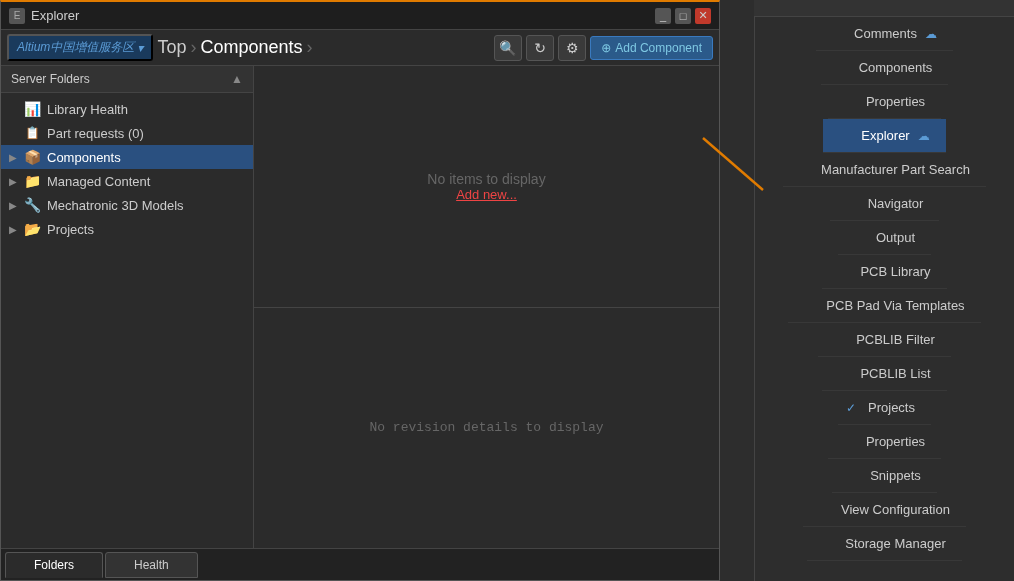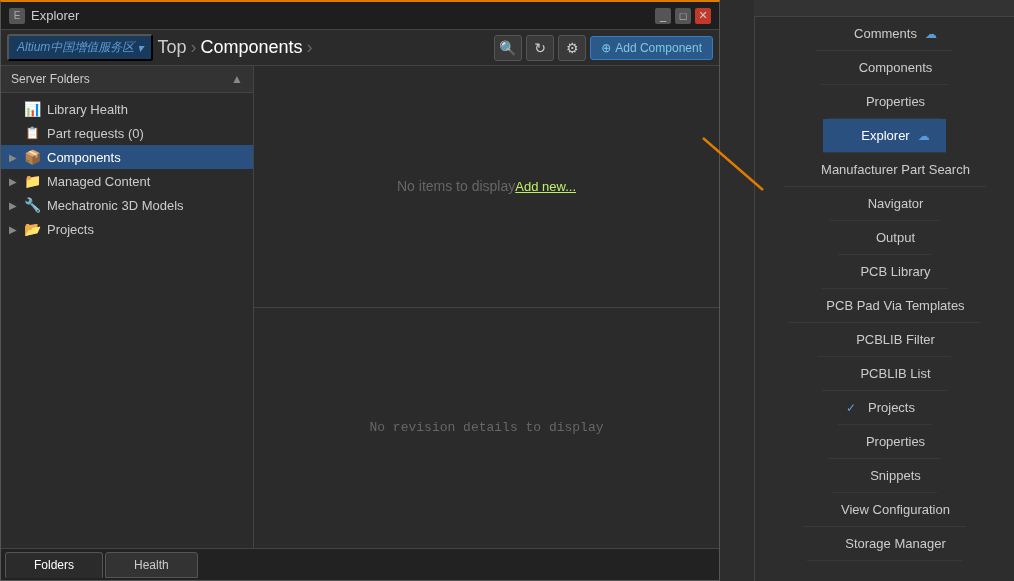--- a/index.html
+++ b/index.html
@@ -248,7 +248,7 @@
       display: flex;
       align-items: center;
       justify-content: center;
-      flex-direction: row;
+      flex-direction: column;
       border-bottom: 1px solid #444;
       gap: 0;
       color: #666;

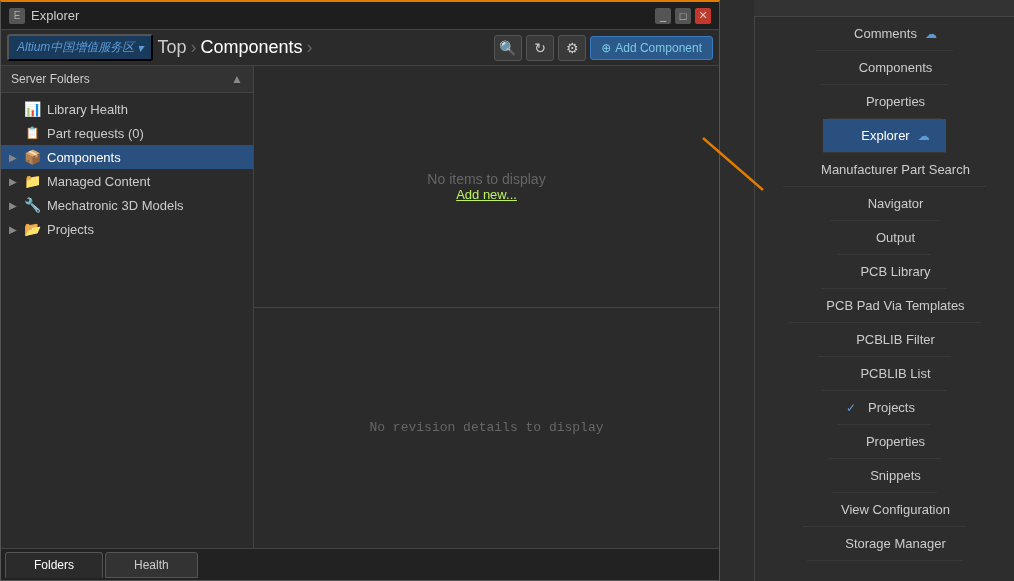--- a/index.html
+++ b/index.html
@@ -269,7 +269,7 @@
     }
 
     .add-new-link {
-      color: #bef264;
+      color: #ef4444;
       font-size: 13px;
       cursor: pointer;
       text-decoration: underline;

